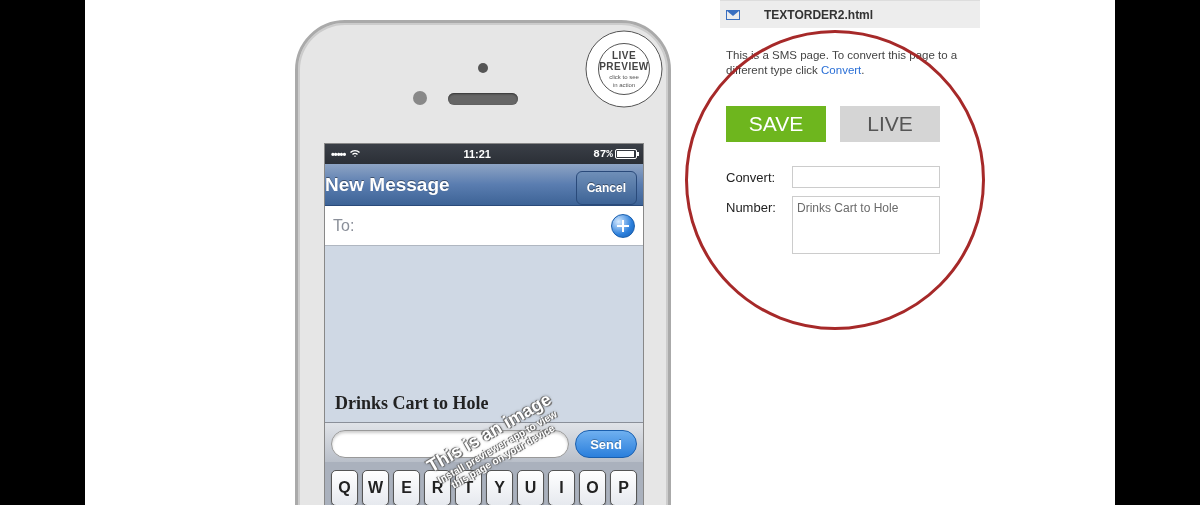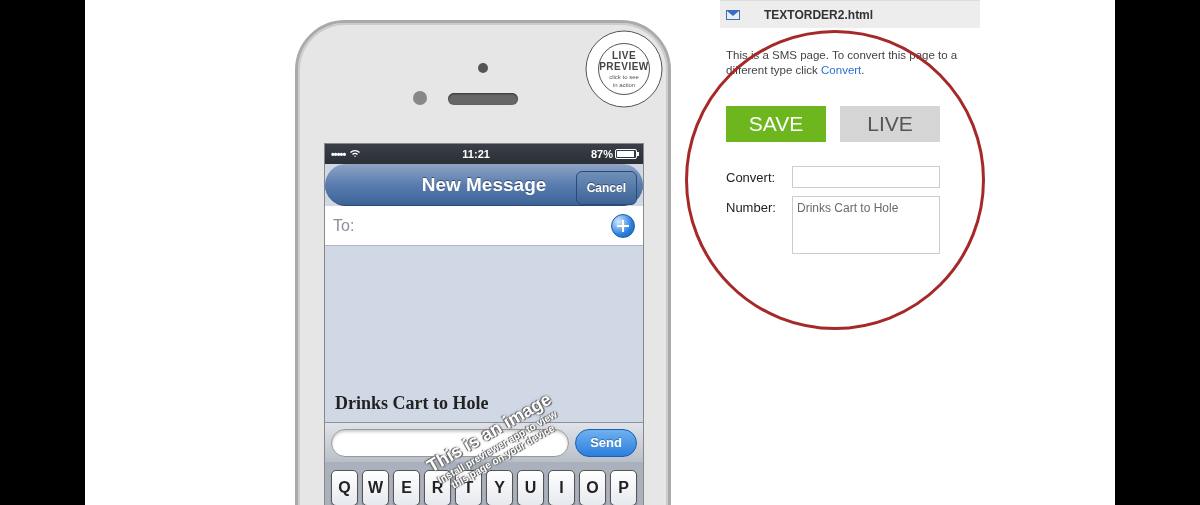--- a/index.html
+++ b/index.html
@@ -90,7 +90,7 @@
     justify-content: space-between;
   }
   .status-left { display: flex; align-items: center; gap: 4px; }
-  .status-right { display: flex; align-items: center; gap: 4px; }
+  .status-right { display: flex; align-items: center; gap: 4px; font-family: Liberation Mono, monospace; }
   .signal-dots { letter-spacing: -1px; }
   .wifi-icon { font-size: 11px; }
   .bat-wrap { display: flex; align-items: center; gap: 2px; }

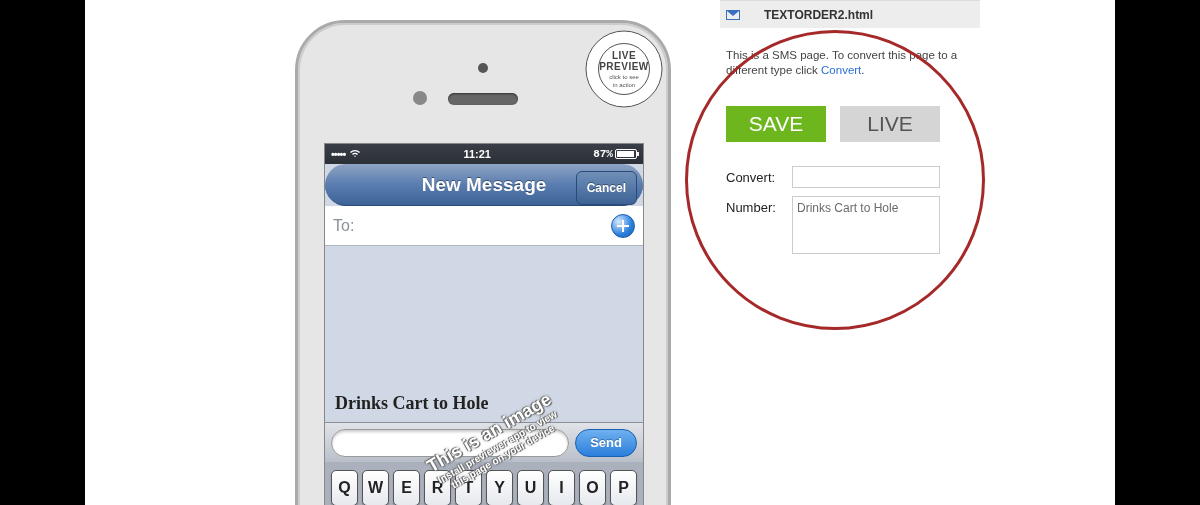--- a/index.html
+++ b/index.html
@@ -120,9 +120,8 @@
     border-bottom: 1px solid #2a4a7a;
     display: flex;
     align-items: center;
-    justify-content: center;
+    justify-content: flex-start;
     position: relative;
-    border-radius: 21px;
   }
   .nav-title {
     color: #fff;

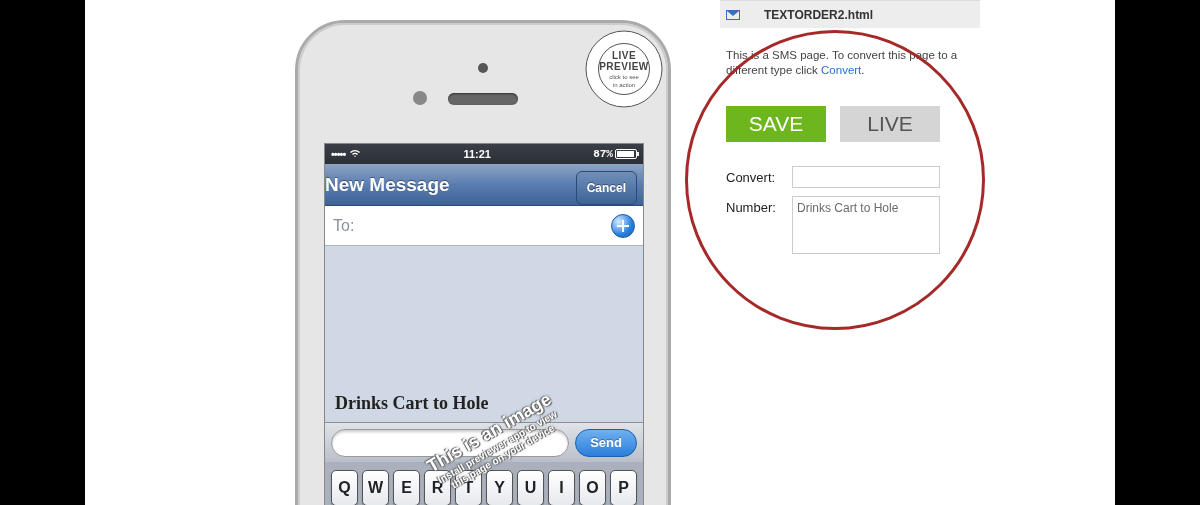--- a/index.html
+++ b/index.html
@@ -196,8 +196,8 @@
     background: linear-gradient(#e0e3e8,#b9bfc9);
     border-top: 1px solid #8a8f99;
     display: flex;
-    align-items: center;
-    padding: 17px 6px;
+    align-items: flex-end;
+    padding: 4px 6px;
     gap: 6px;
   }
   .compose-input {

